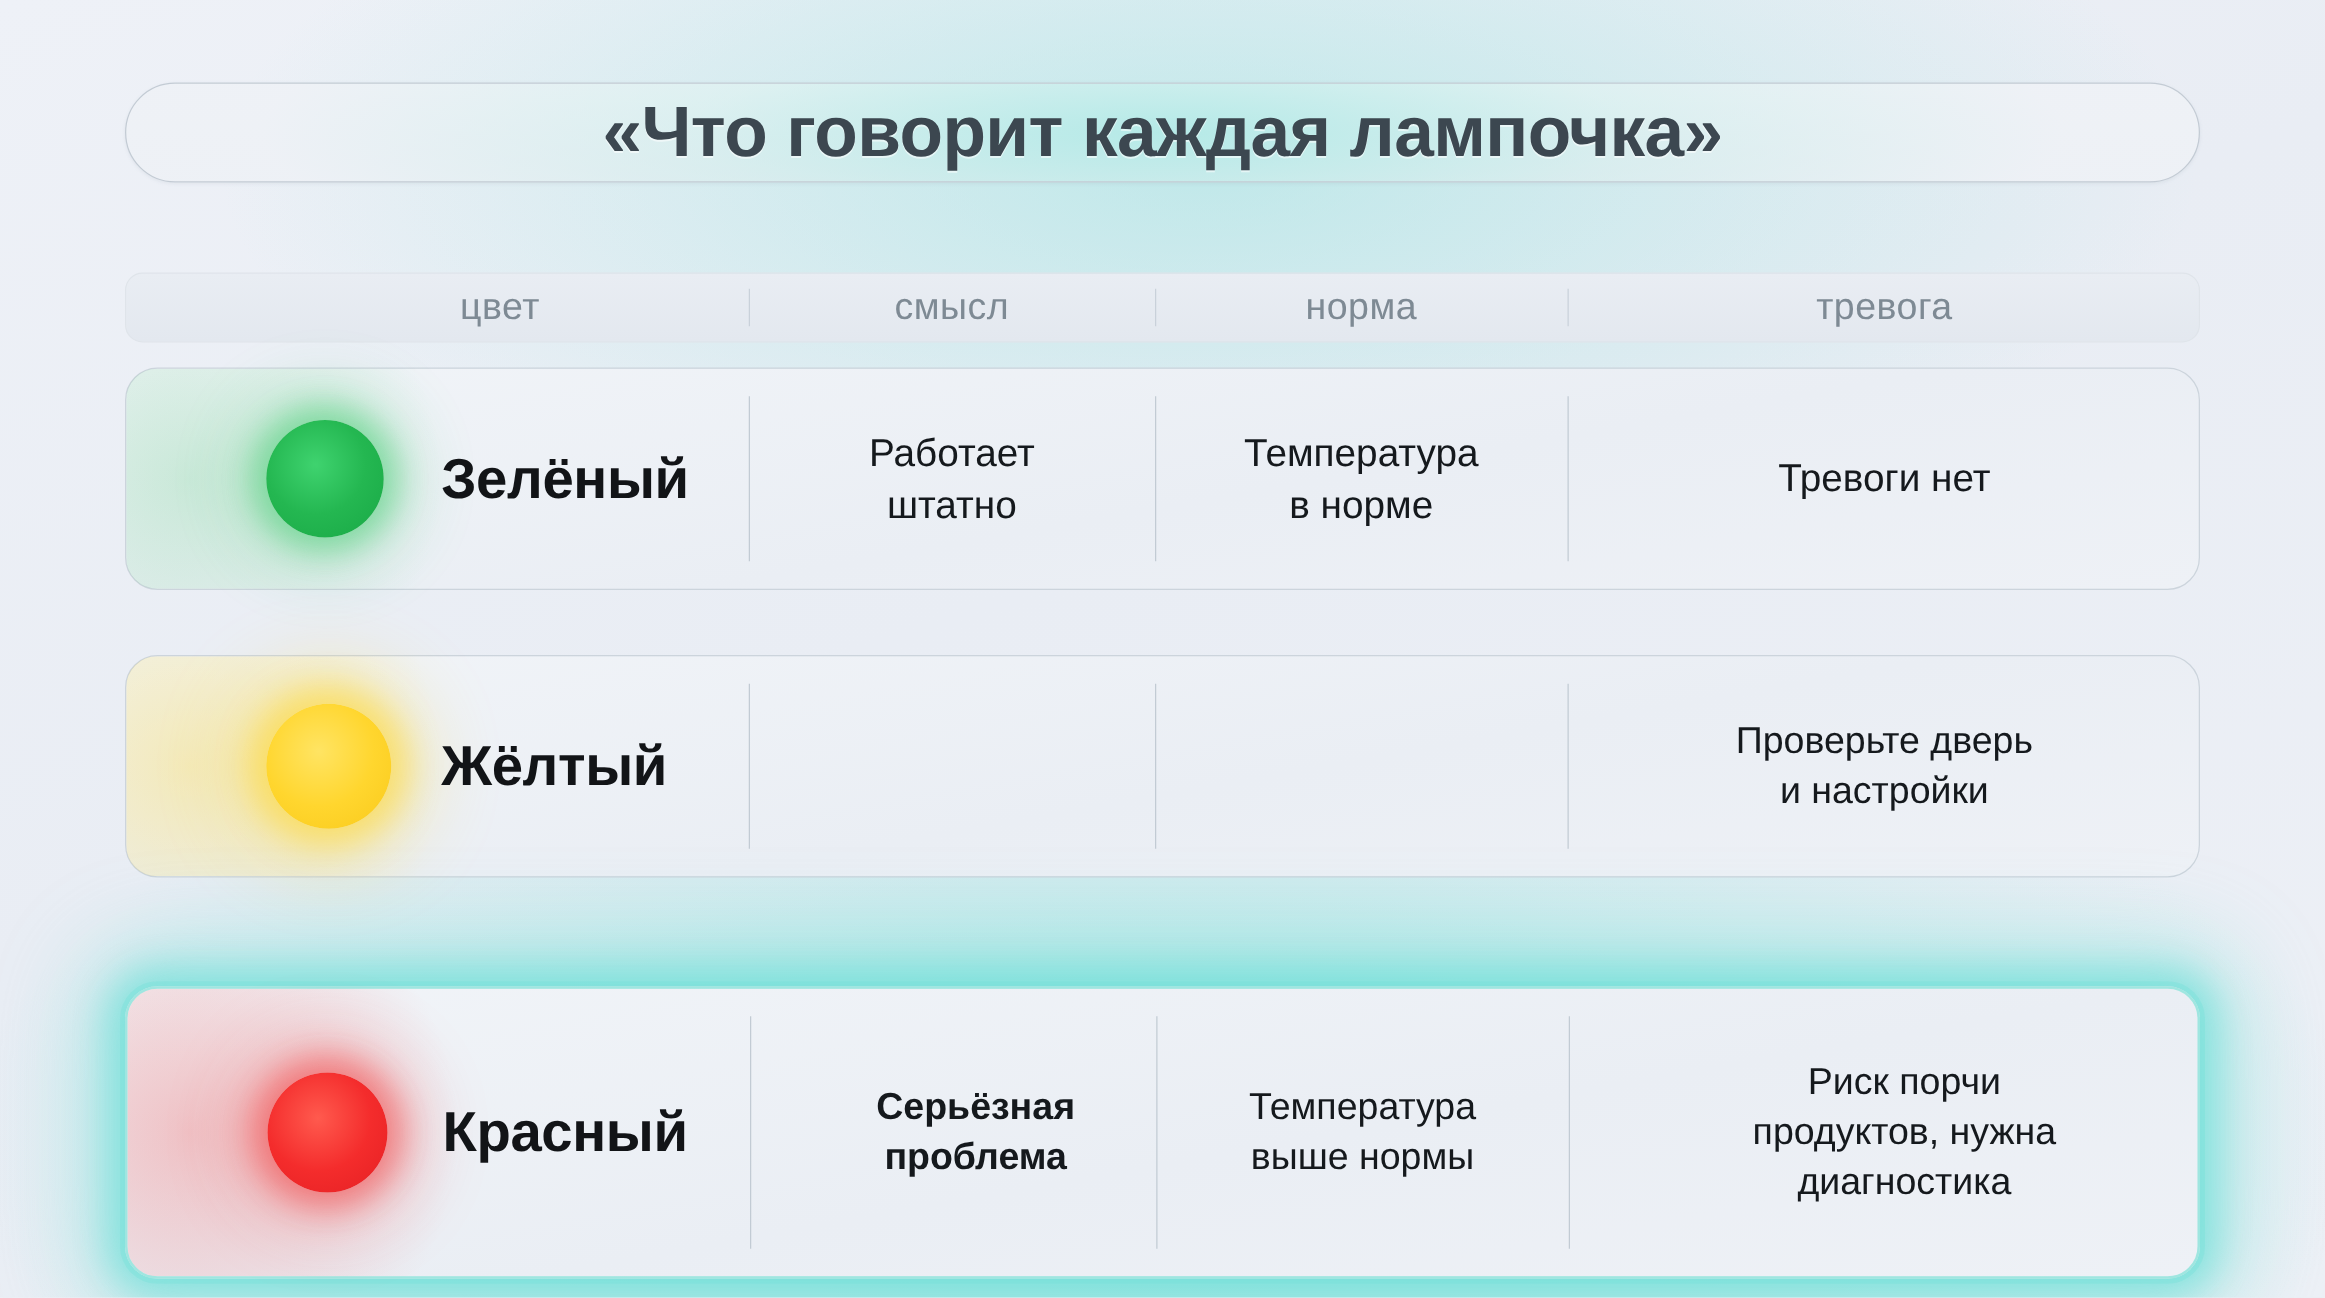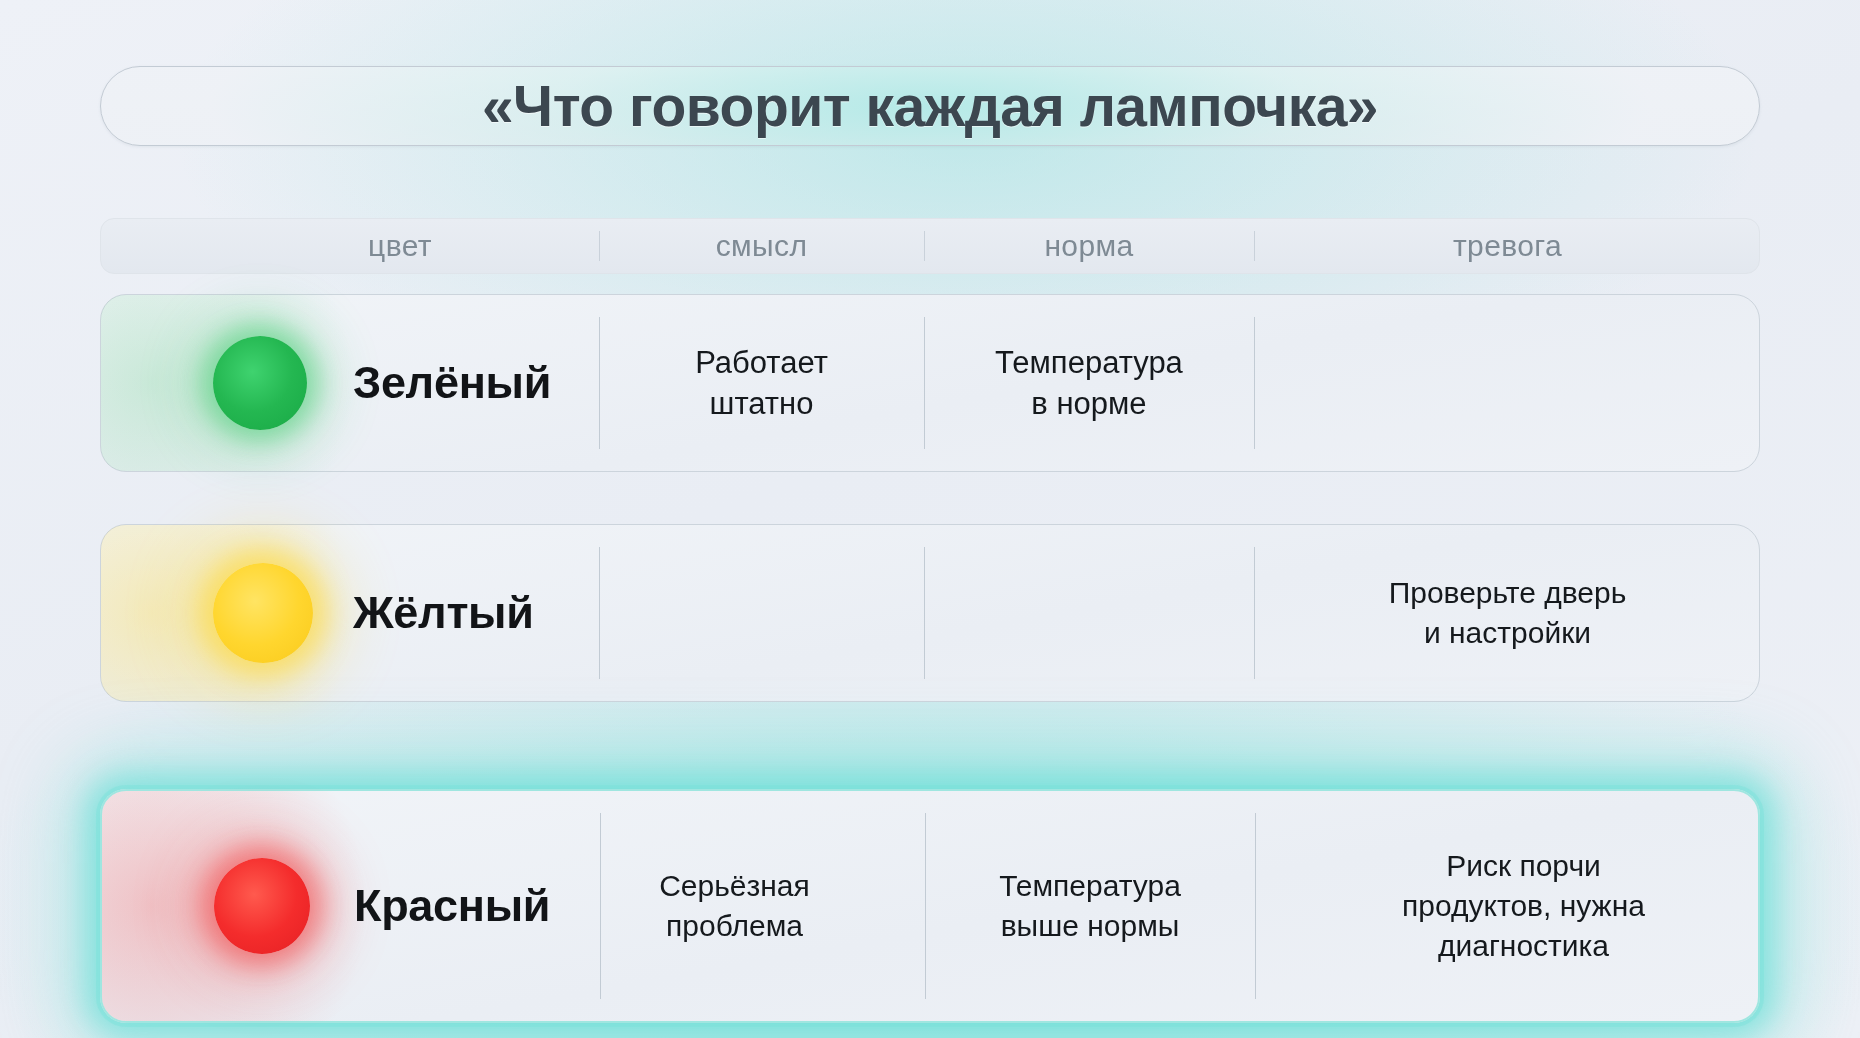--- a/index.html
+++ b/index.html
@@ -231,6 +231,7 @@
     <div class="vdiv" style="left:823px;"></div>
     <div class="cellbox" style="left:823px;width:330px;">Температура<br>в нормe</div>
     <div class="vdiv" style="left:1153px;"></div>
+    <div class="cellbox" style="left:1153px;width:507px;">Тревоги нет</div>
   </div>
 
   <div class="row yellow">

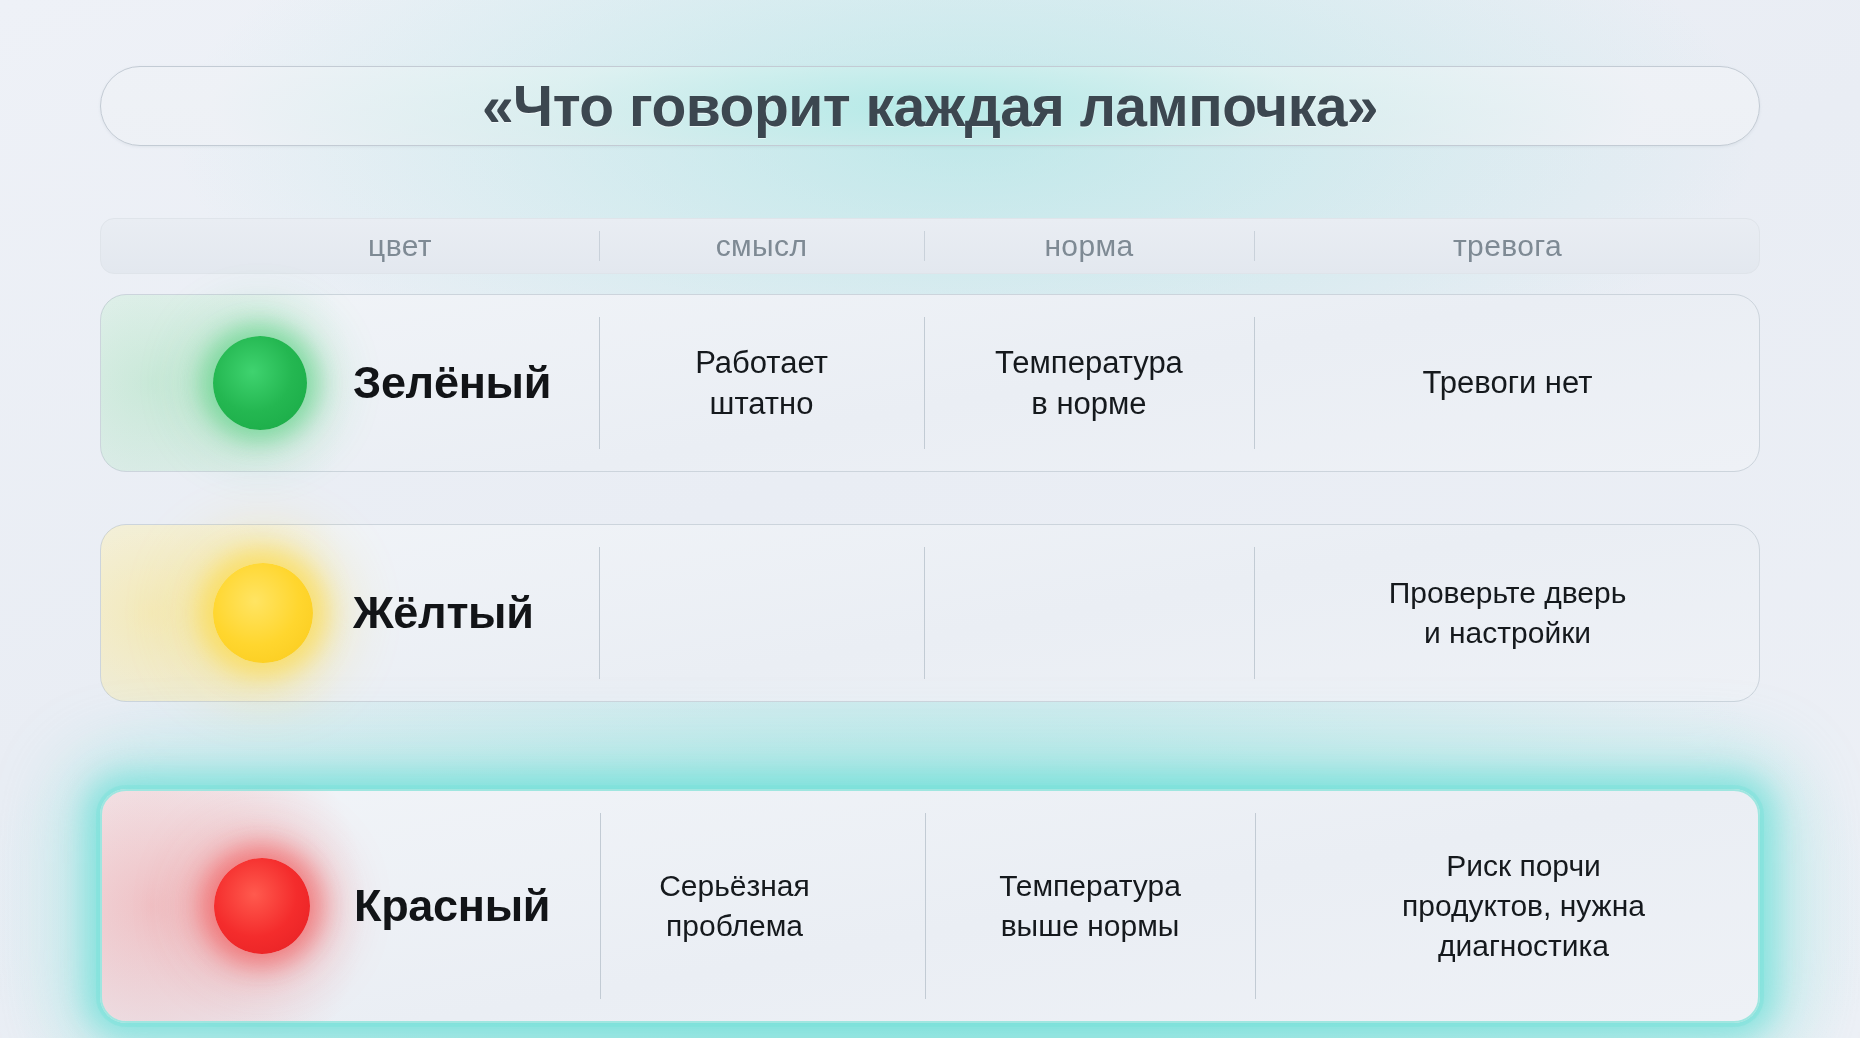--- a/index.html
+++ b/index.html
@@ -249,7 +249,7 @@
     <div class="lamp red"></div>
     <div class="lamp-name">Красный</div>
     <div class="vdiv" style="left:498px;"></div>
-    <div class="cellbox small" style="left:470px;width:325px;">Серьёзная<br>проблема</div>
+    <div class="cellbox small" style="left:516px;width:325px;font-weight:bold;">Серьёзная<br>проблема</div>
     <div class="vdiv" style="left:823px;"></div>
     <div class="cellbox small" style="left:823px;width:330px;">Температура<br>выше нормы</div>
     <div class="vdiv" style="left:1153px;"></div>

